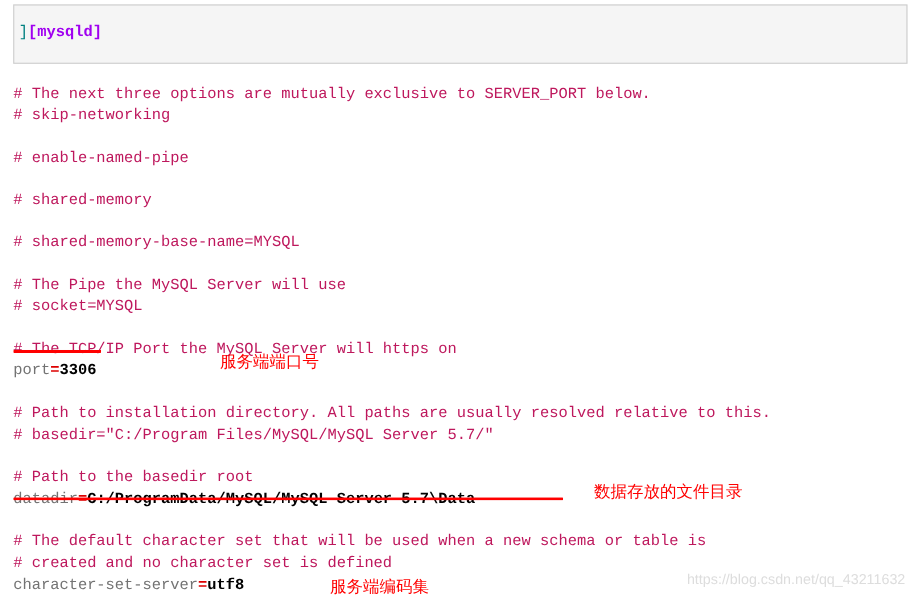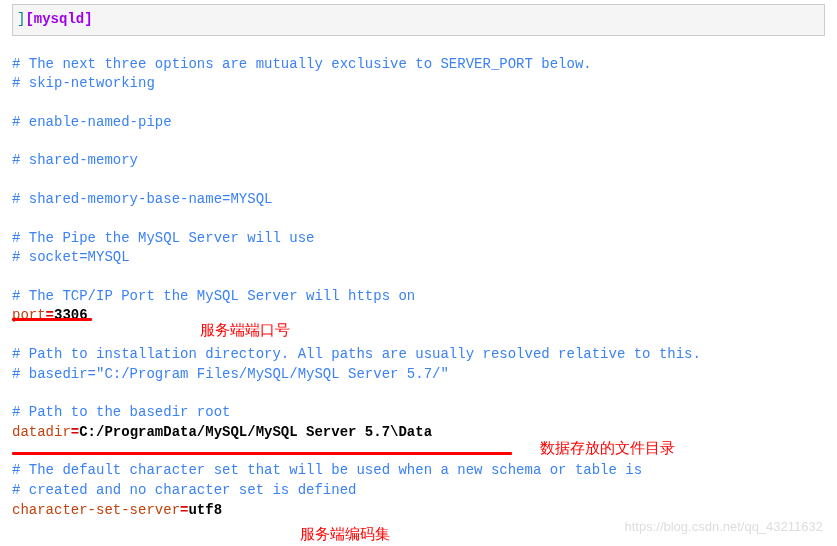--- a/index.html
+++ b/index.html
@@ -17,7 +17,7 @@
     .header-line {
       background: #f5f5f5;
       border: 1px solid #ccc;
-      padding: 5px 4px;
+      padding: 16px 4px;
       display: inline-block;
       width: 100%;
     }

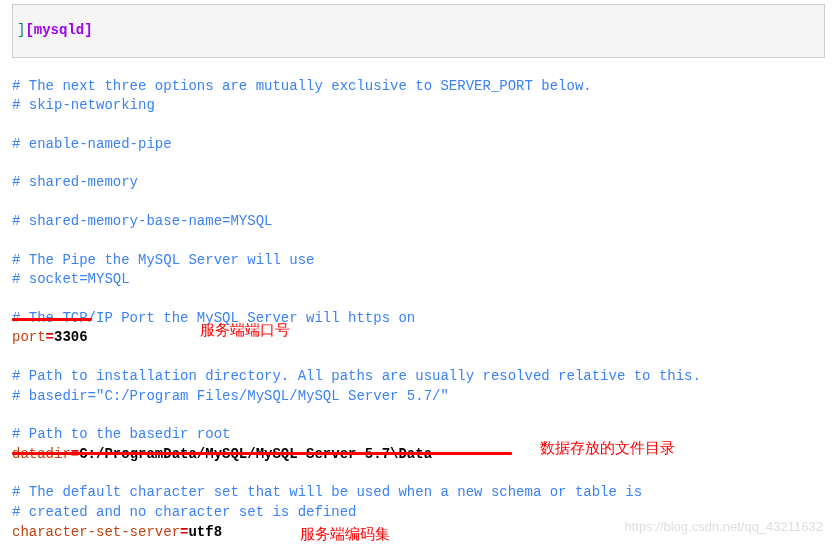--- a/index.html
+++ b/index.html
@@ -23,7 +23,7 @@
     }
     .section { color: #a000f0; font-weight: bold; }
     .bracket { color: #008080; }
-    .comment { color: #3b82f6; }
+    .comment { color: #be185d; }
     .key { color: #c2410c; text-align: center; }
     .eq { color: #d00; font-weight: bold; }
     .val { color: #000; font-weight: bold; }

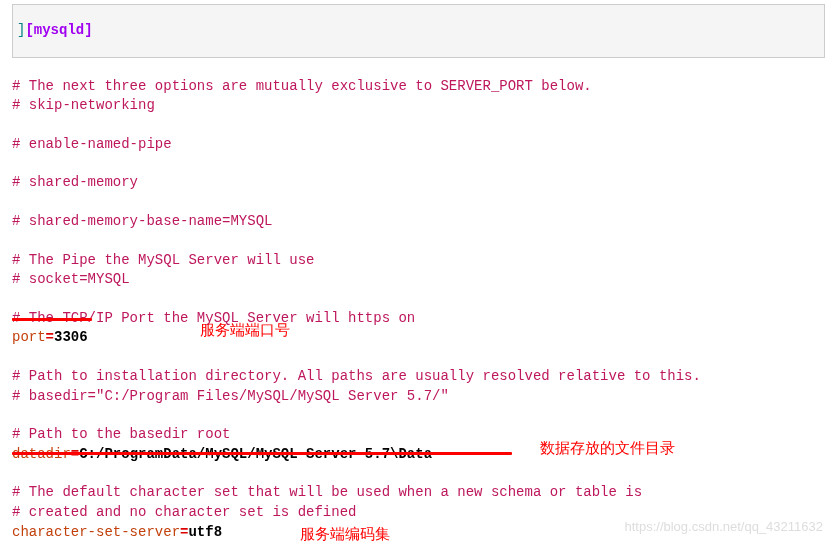--- a/index.html
+++ b/index.html
@@ -24,7 +24,7 @@
     .section { color: #a000f0; font-weight: bold; }
     .bracket { color: #008080; }
     .comment { color: #be185d; }
-    .key { color: #c2410c; text-align: center; }
+    .key { color: #737373; text-align: center; }
     .eq { color: #d00; font-weight: bold; }
     .val { color: #000; font-weight: bold; }
     .blank { height: 19px; }

